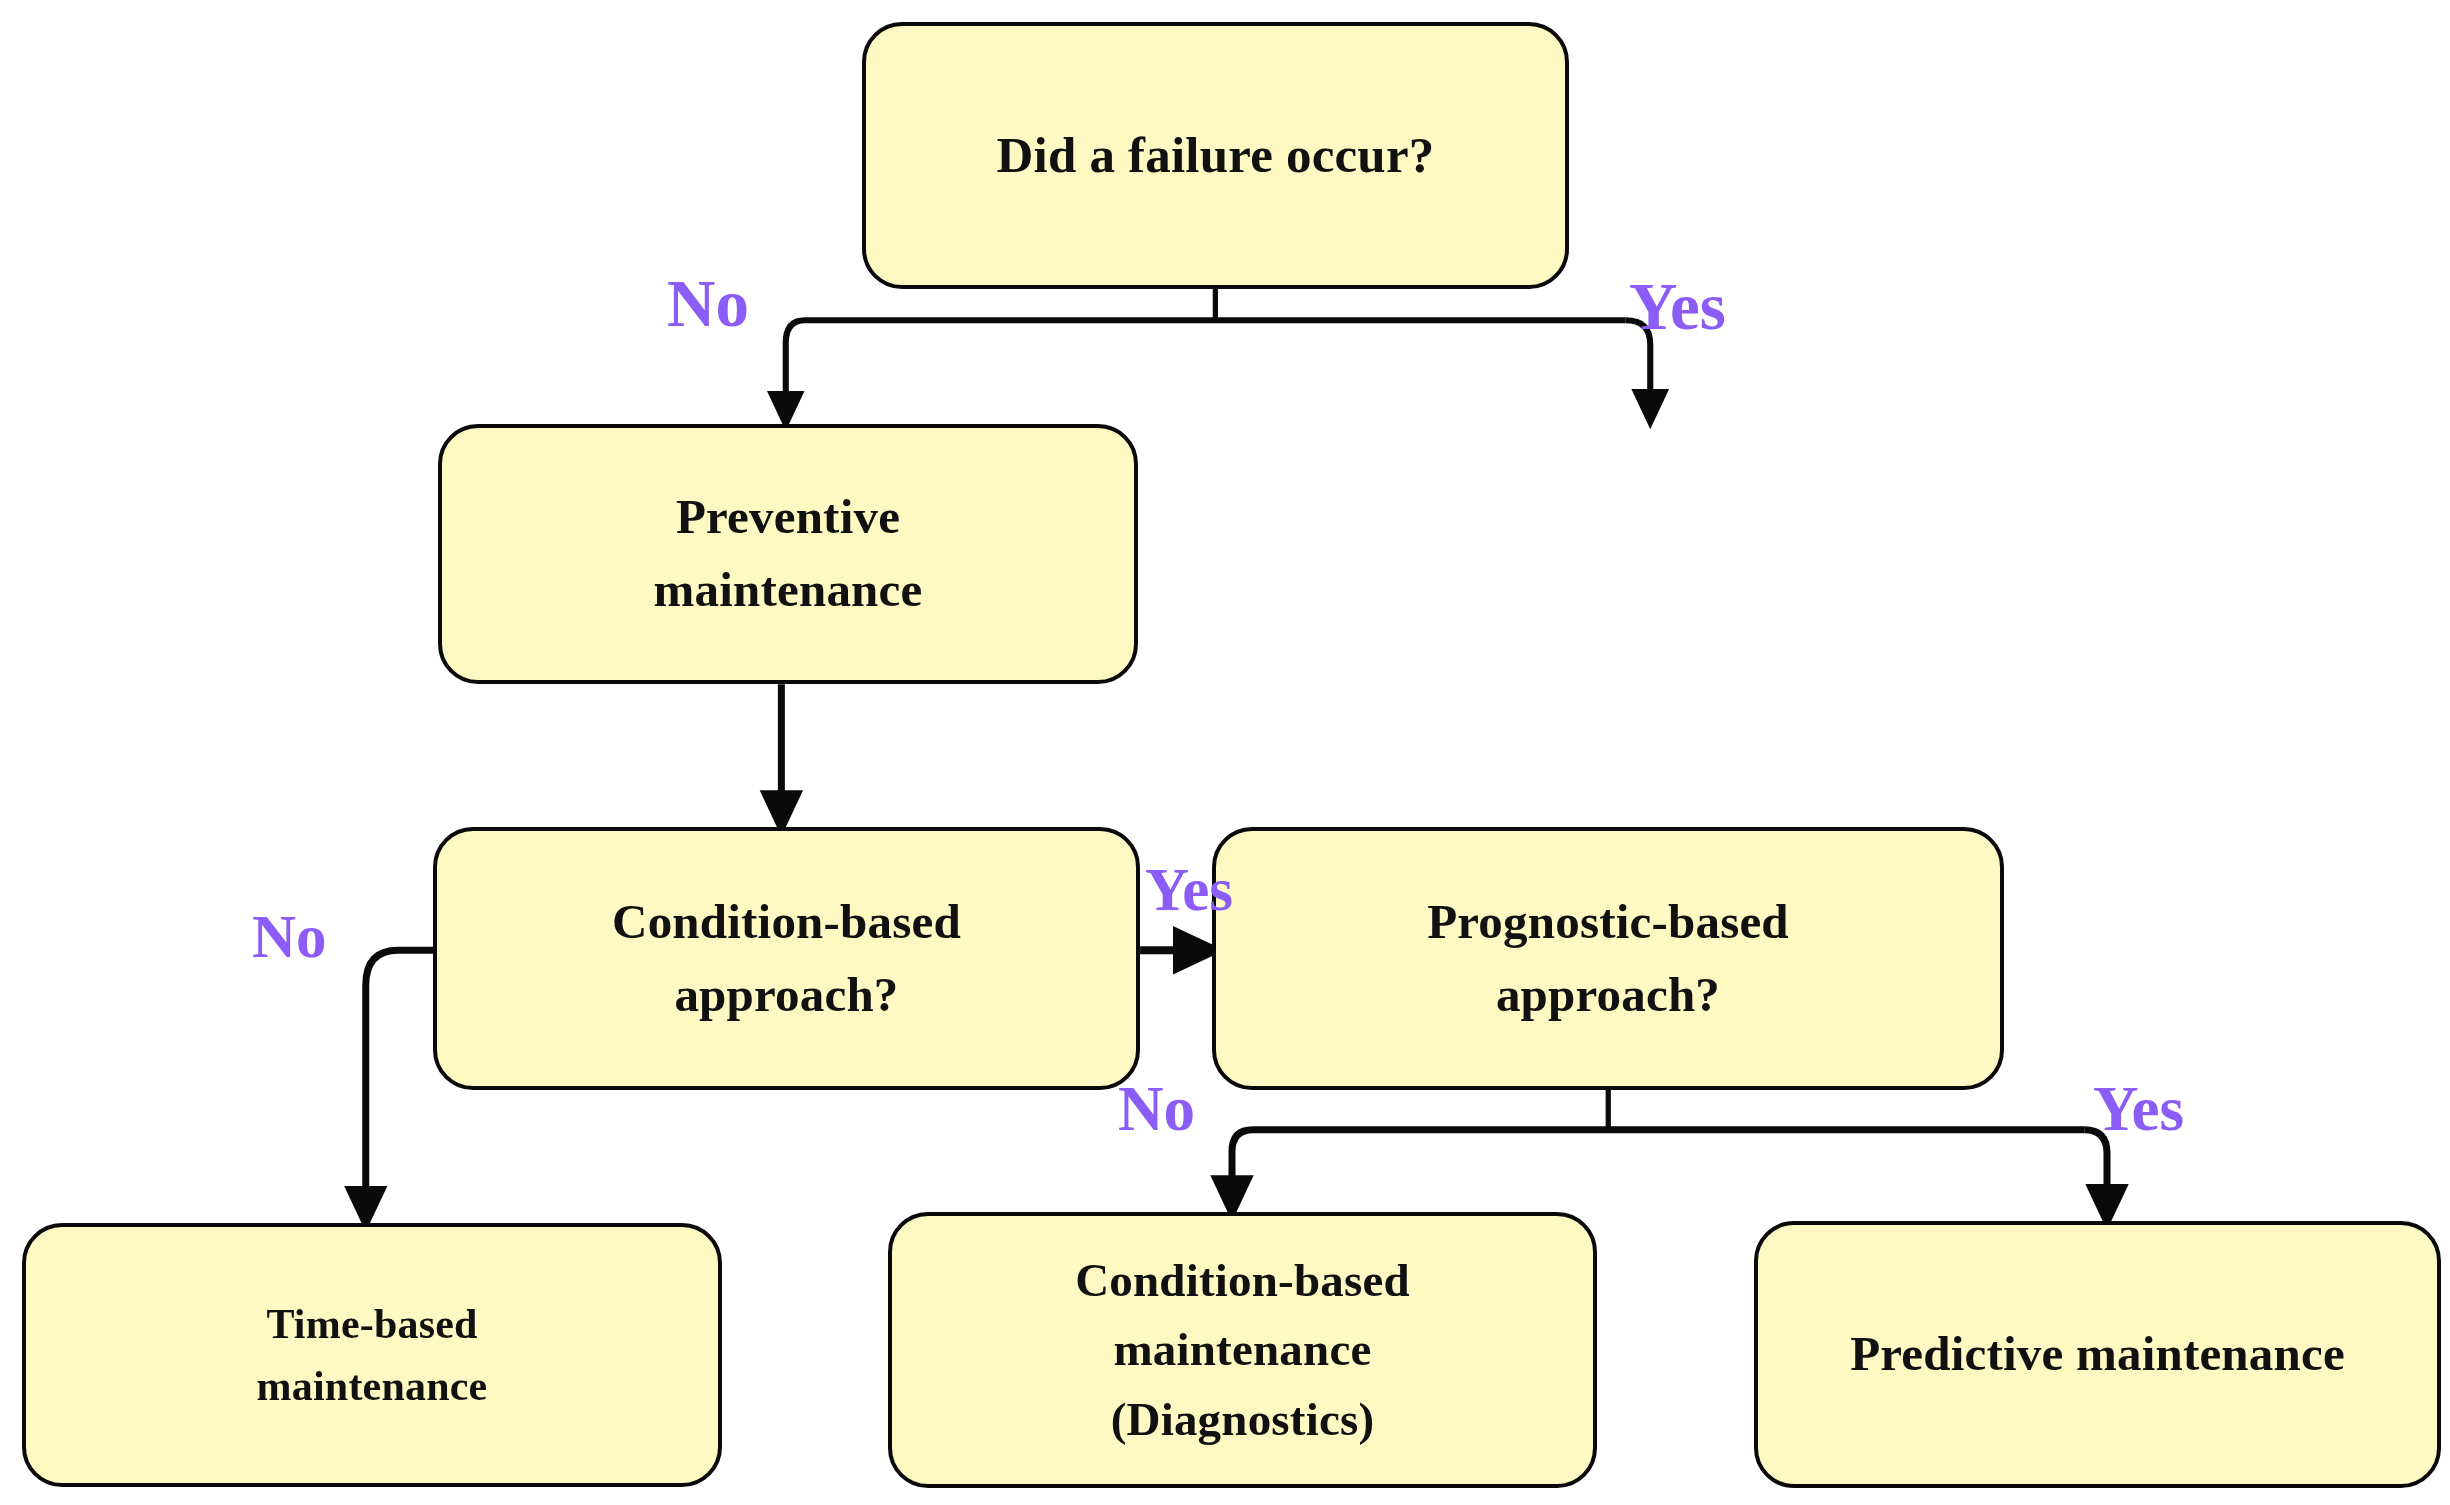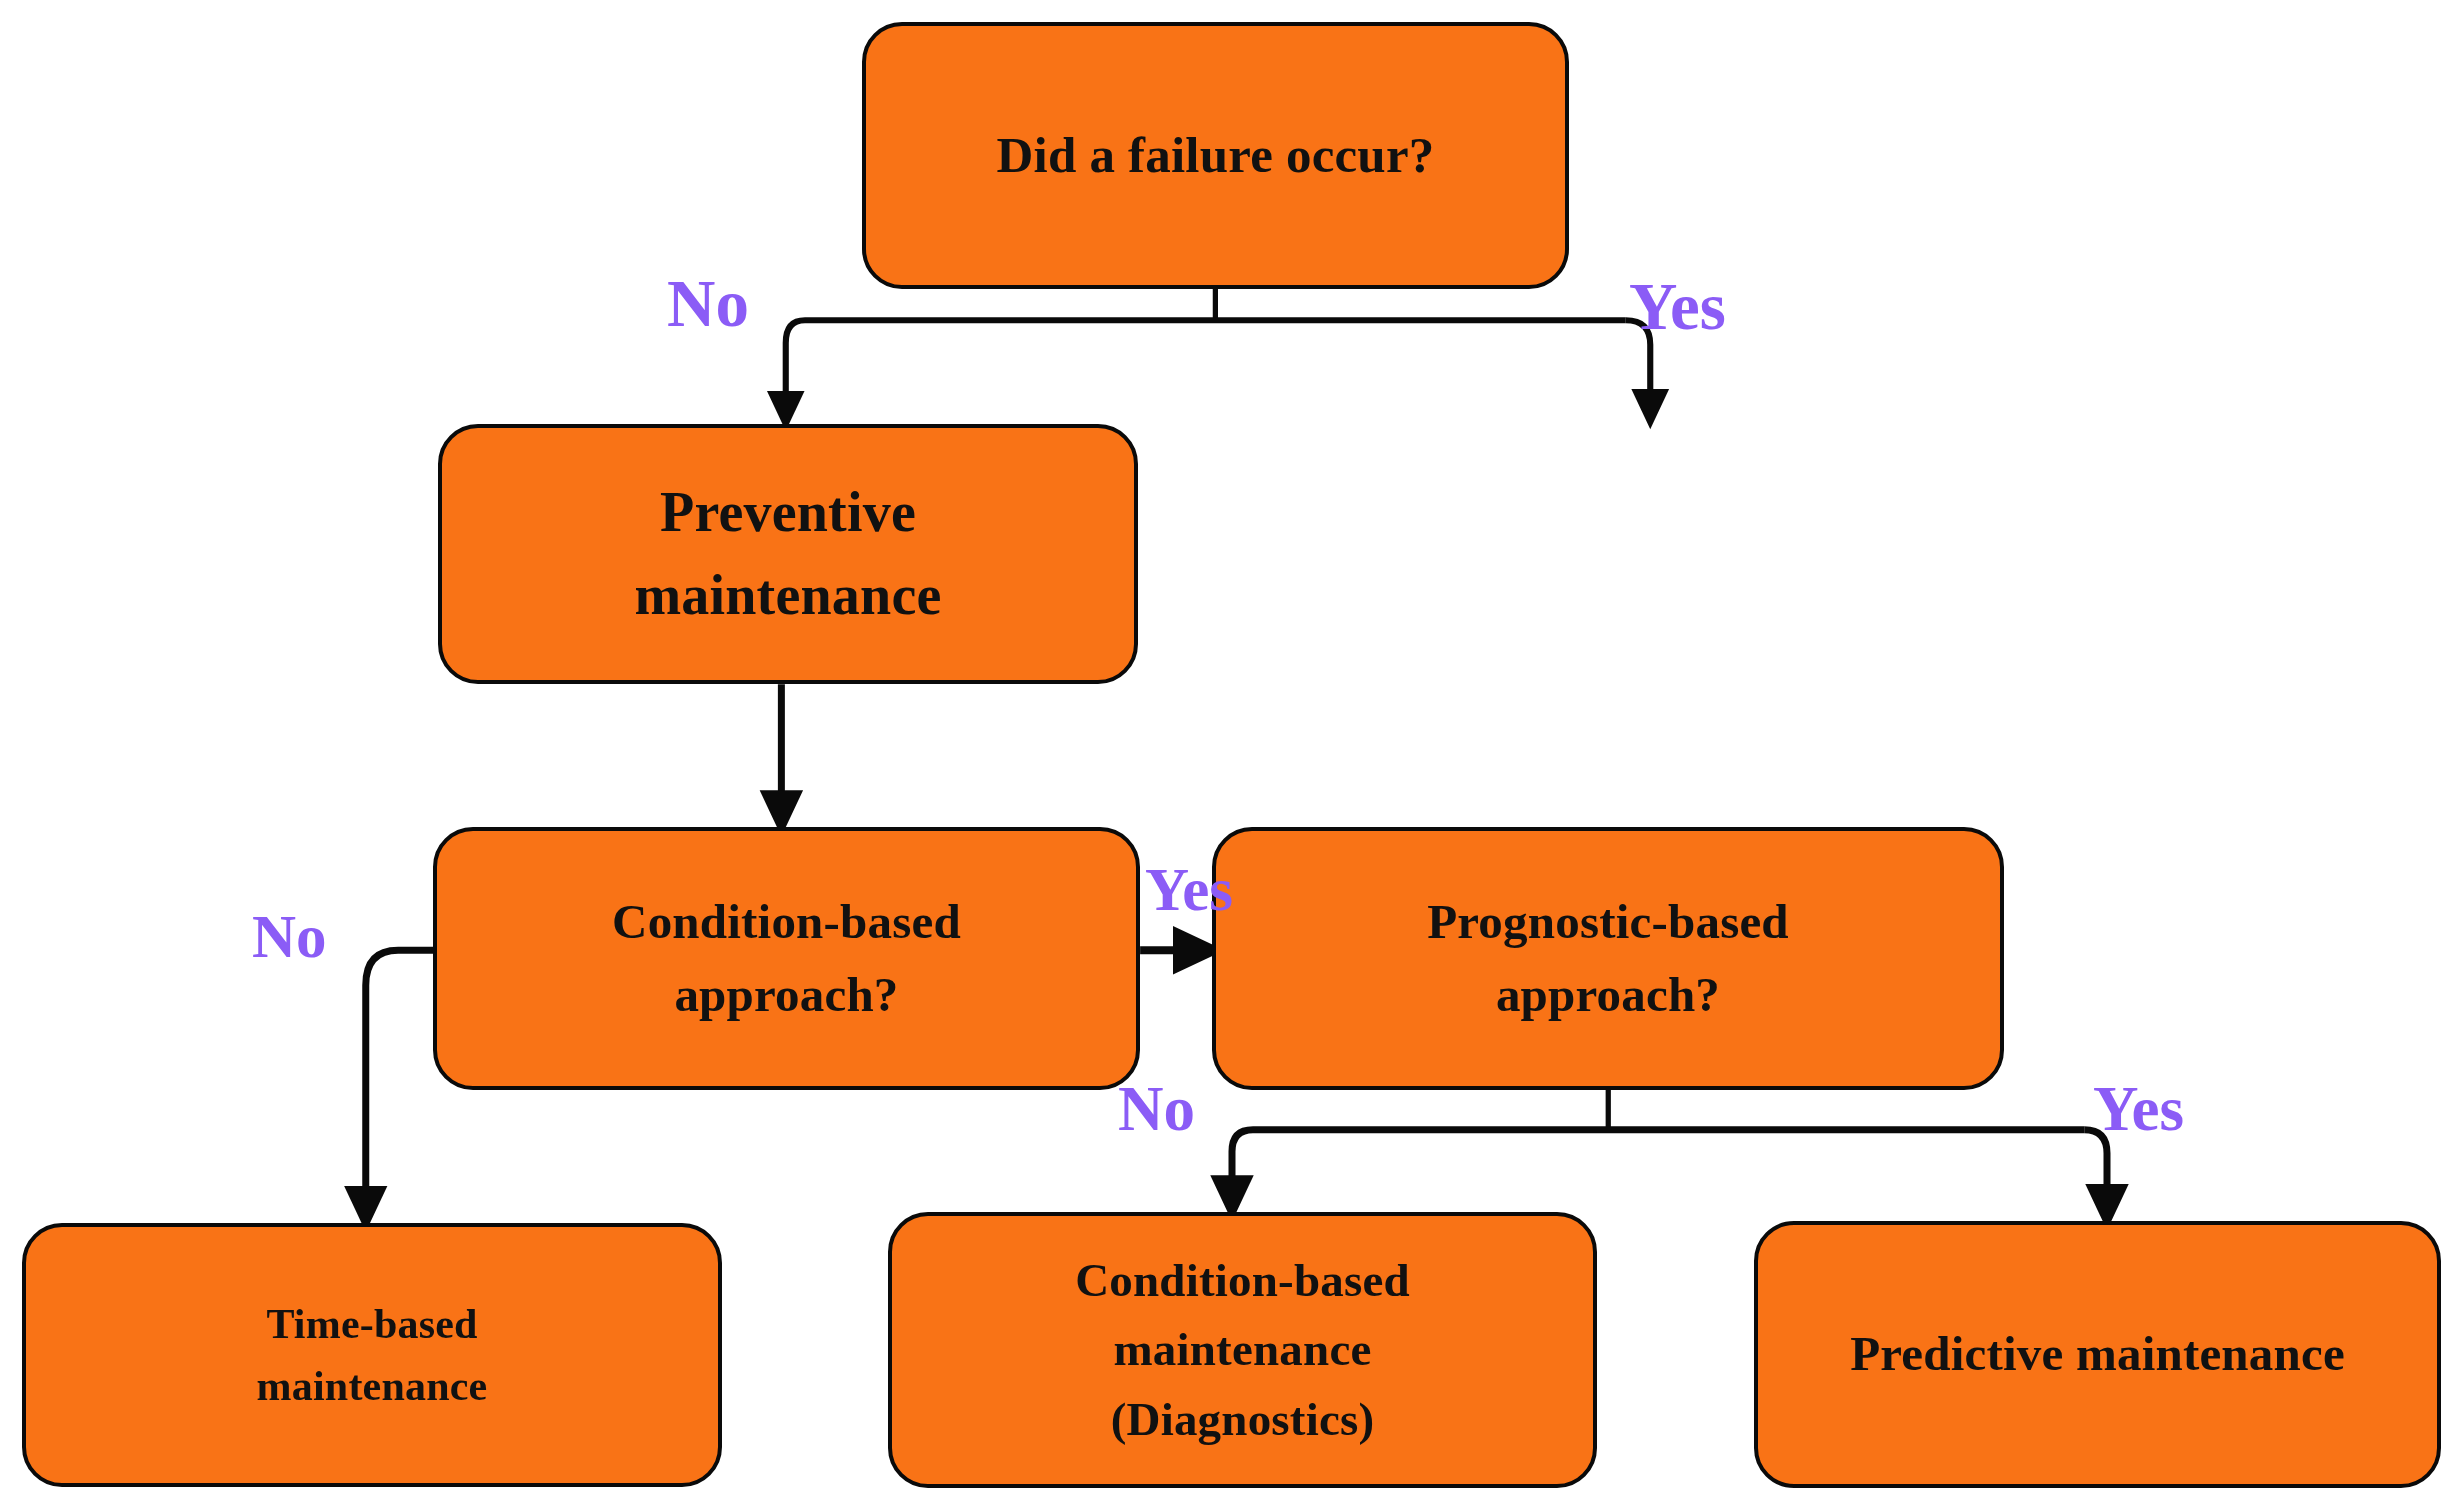--- a/index.html
+++ b/index.html
@@ -28,7 +28,7 @@
     box-sizing: border-box;
     border: 4.4px solid #0a0a0a;
     border-radius: 40px;
-    background: #f97316;
+    background: #fef9c3;
     display: flex;
     align-items: center;
     justify-content: center;

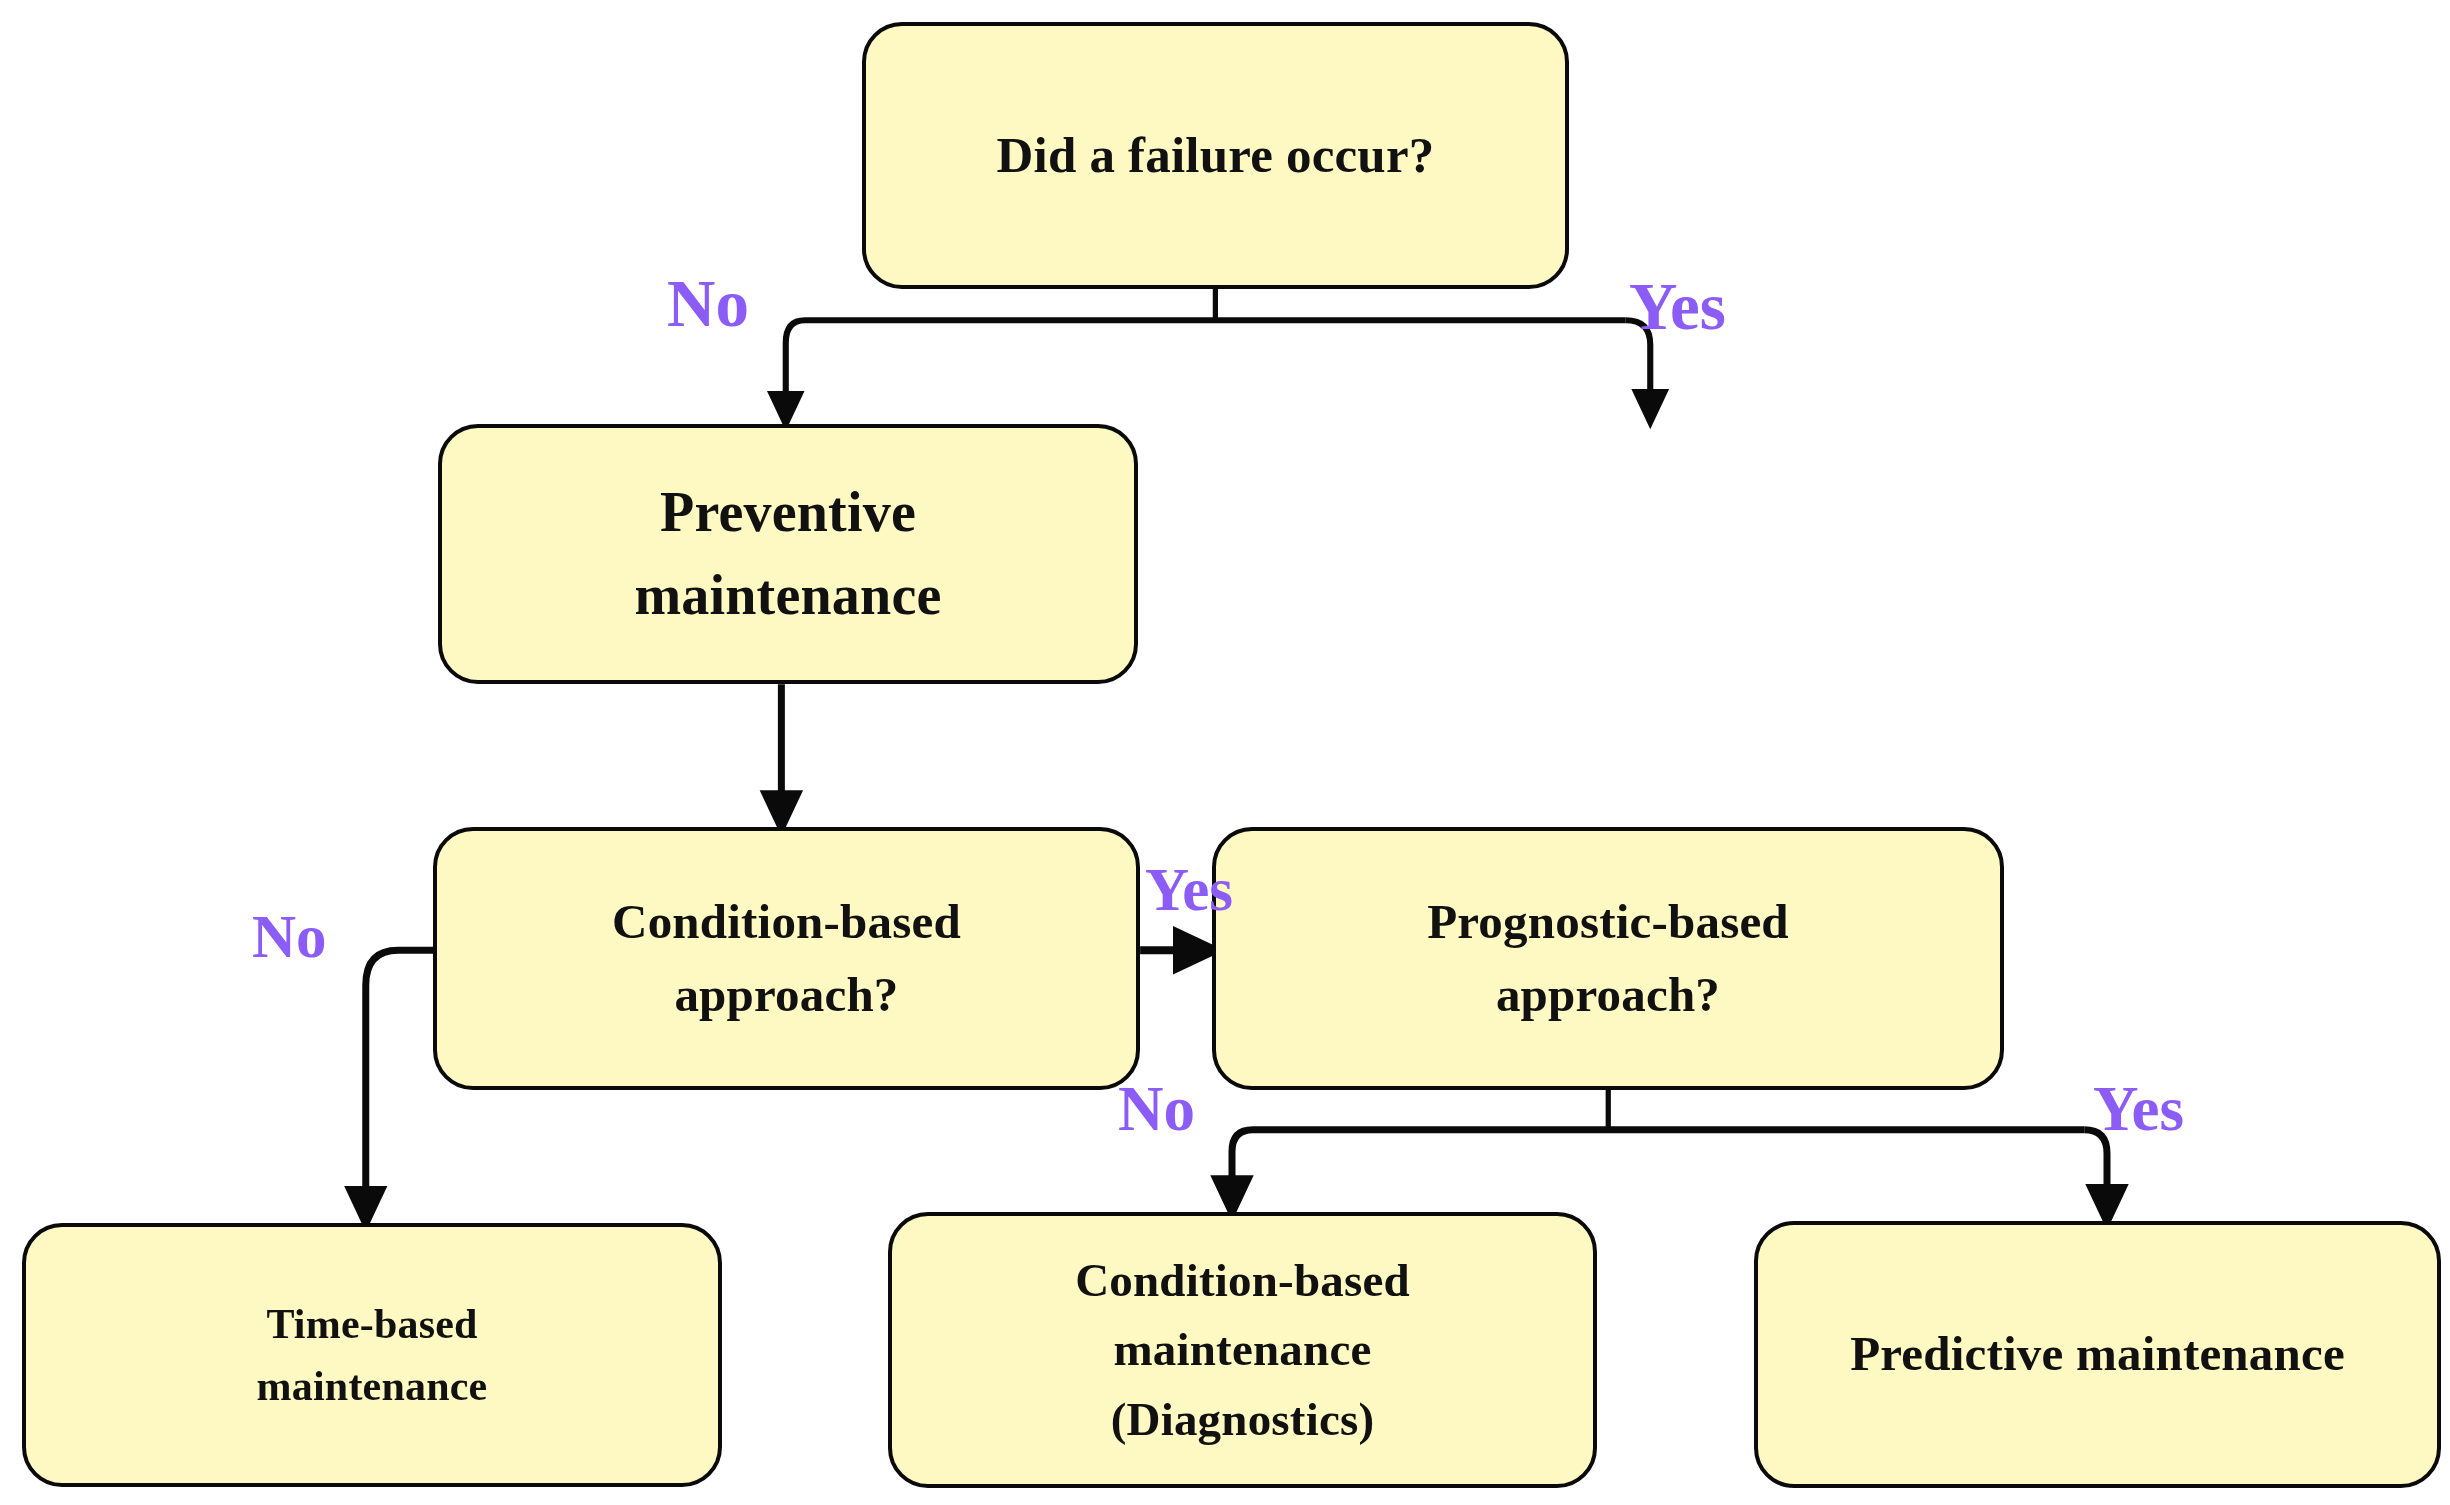--- a/index.html
+++ b/index.html
@@ -65,7 +65,7 @@
   #node-predictive  { left: 1754px; top: 1221px; width: 687px;  height: 267px; }
 
   #node-root        .node-label { font-size: 51px; }
-  #node-preventive  .node-label { font-size: 56px; }
+  #node-preventive  .node-label { font-size: 49px; }
   #node-corrective  .node-label { font-size: 49px; }
   #node-condition-q .node-label { font-size: 49px; }
   #node-prognostic-q .node-label { font-size: 49px; }

